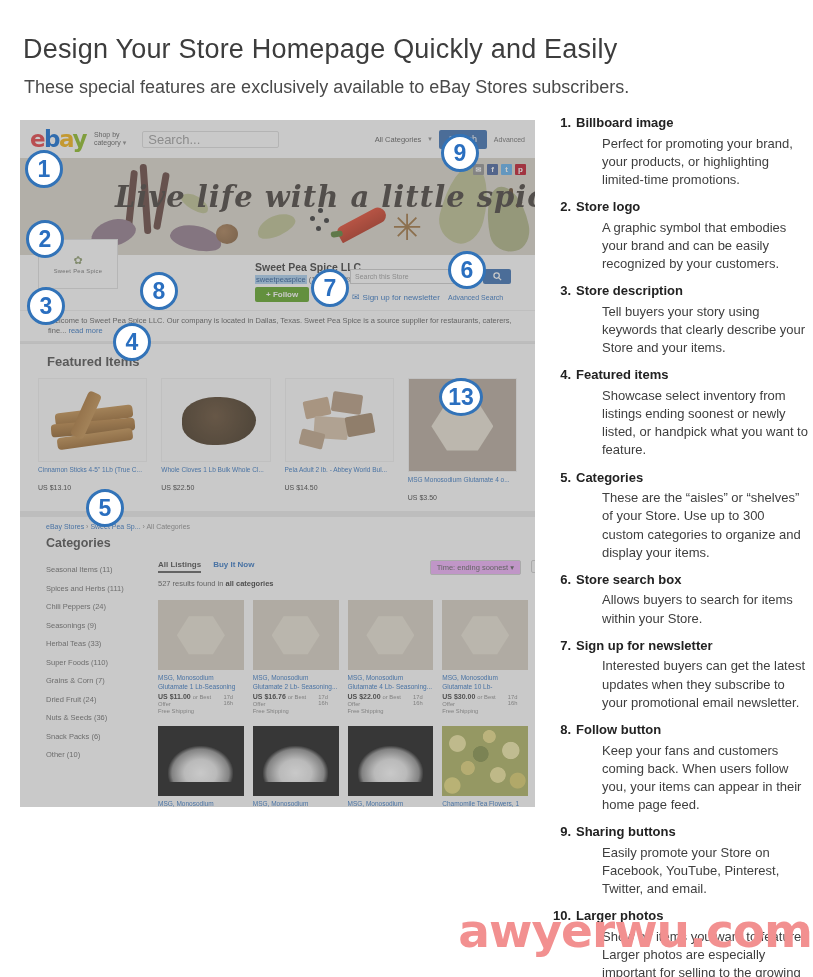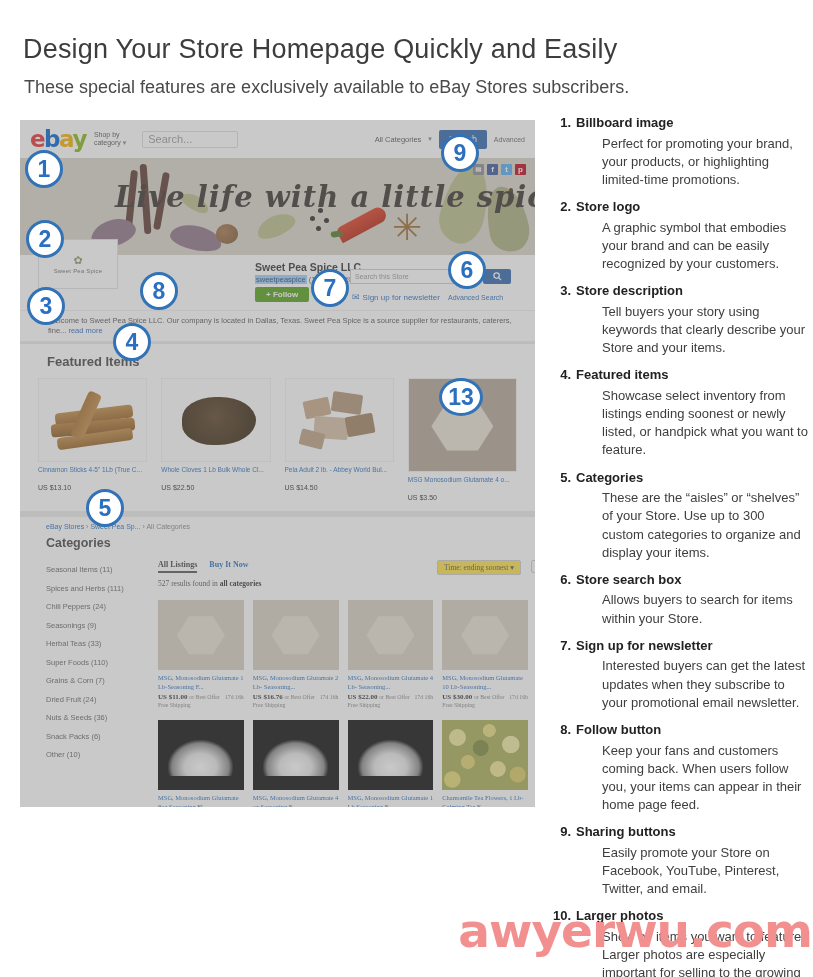--- a/index.html
+++ b/index.html
@@ -29,7 +29,7 @@
   .eb-logo { font-size:23px; font-weight:bold; letter-spacing:-1.5px; line-height:1; font-family:"DejaVu Sans",sans-serif; }
   .eb-logo .l1{color:#e53238}.eb-logo .l2{color:#0064d2}.eb-logo .l3{color:#f5af02}.eb-logo .l4{color:#86b817}
   .shop-by { font-size:7px; color:#555; line-height:1.15; margin-left:8px; }
-  .hdr-search { margin-left:16px; width:96px; height:17px; border:1px solid #ddd; border-radius:2px; font-size:11px; color:#999; display:flex; align-items:center; padding:0 5px; background:#fff; }
+  .hdr-search { margin-left:16px; width:137px; height:17px; border:1px solid #ddd; border-radius:2px; font-size:13px; color:#999; display:flex; align-items:center; padding:0 5px; background:#fff; }
   .hdr-right { margin-left:auto; display:flex; align-items:center; gap:7px; }
   .all-cats { font-size:7.5px; color:#555; }
   .hdr-caret { font-size:7px; color:#888; }

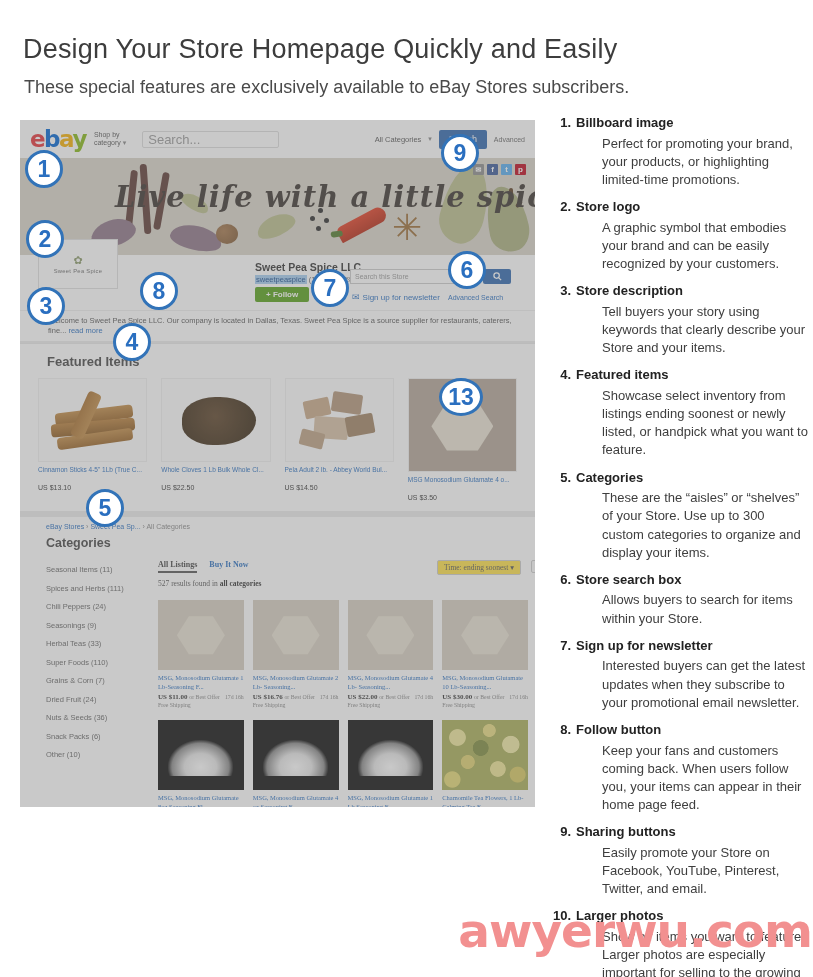--- a/index.html
+++ b/index.html
@@ -102,7 +102,7 @@
   .cats-h { font-size:12.5px; font-weight:bold; color:#454545; margin:6px 0 10px 16px; }
   .cat-list { position:absolute; left:26px; top:48px; width:100px; font-size:7.5px; color:#666; }
   .cat-item { margin-bottom:9.5px; }
-  .listing-main { margin-left:128px; position:relative;font-family:Liberation Serif, serif; }
+  .listing-main { margin-left:128px; position:relative; }
   .tabs { display:flex; gap:12px; font-size:8px; color:#444; margin-top:2px; }
   .tab-active { font-weight:bold; border-bottom:2px solid #555; padding-bottom:2px; }
   .tab { color:#2a6fc0; font-weight:bold; }

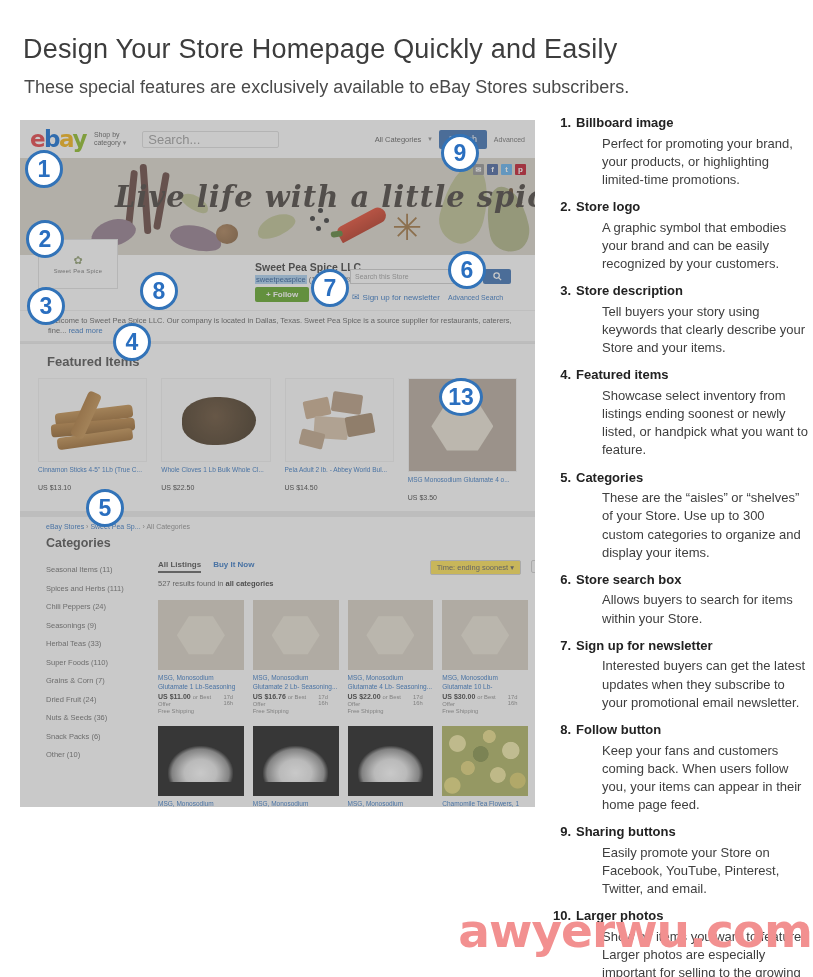--- a/index.html
+++ b/index.html
@@ -108,7 +108,7 @@
   .tab { color:#2a6fc0; font-weight:bold; }
   .results { font-size:7.5px; color:#555; margin-top:6px; }
   .results b { color:#333; }
-  .sort-btn { position:absolute; right:4px; top:0; border:1px solid #ccc; border-radius:2px; font-size:7.5px; color:#555; padding:2px 6px; background:#fde047; }
+  .sort-btn { position:absolute; right:4px; top:0; border:1px solid #ccc; border-radius:2px; font-size:7.5px; color:#555; padding:2px 6px; background:#f0abfc; }
   .view-btn { position:absolute; right:-30px; top:0; border:1px solid #ccc; border-radius:2px; font-size:8px; color:#2a6fc0; padding:1px 4px; background:#fafafa; }
   .grid { display:grid; grid-template-columns:repeat(4, 1fr); column-gap:9px; row-gap:12px; margin-top:12px; width:370px; }
   .gimg { height:70px; position:relative; overflow:hidden; }

